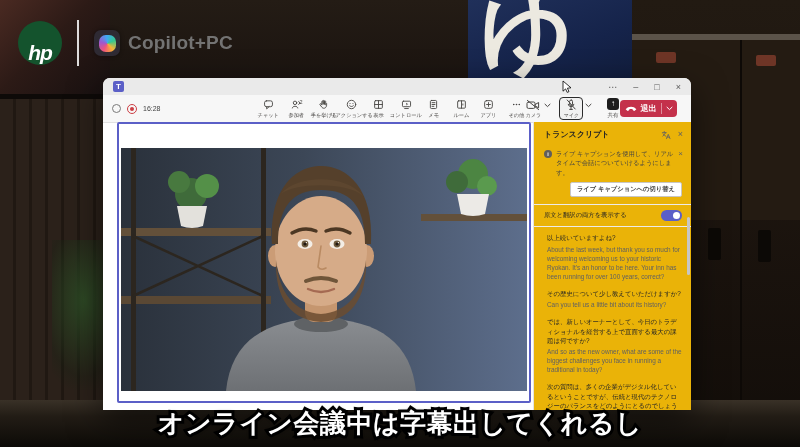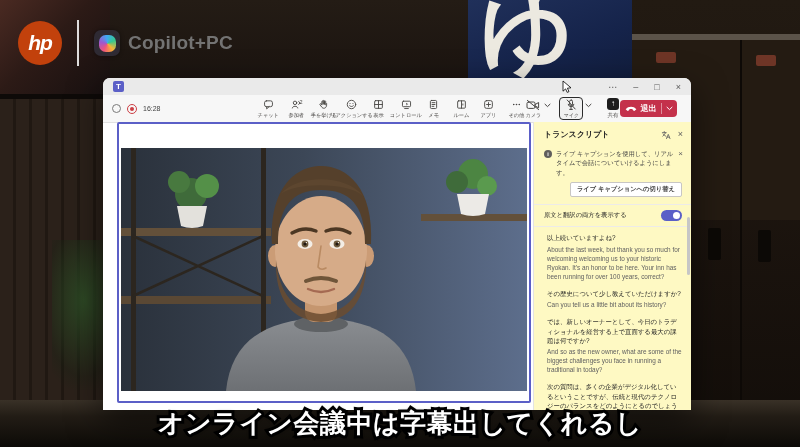--- a/index.html
+++ b/index.html
@@ -38,8 +38,8 @@
     background:linear-gradient(180deg,#393127 0%,#221c15 35%,#0c0a07 100%);}
   
   .hp-badge{position:absolute;left:18px;top:20px;display:flex;align-items:center;z-index:6;}
-  .hp-circle{width:44px;height:44px;border-radius:50%;background:#c2410c;
-    display:flex;align-items:center;justify-content:center;}
+  .hp-circle{width:44px;height:44px;border-radius:50%;background:#14532d;
+    display:flex;align-items:flex-end;justify-content:center;}
   .hp-circle span{color:#fff;font-style:italic;font-weight:700;font-size:21px;letter-spacing:-1px;}
   .hp-sep{width:2px;height:46px;background:rgba(255,255,255,.85);margin:0 15px;}
   .cop-icon{width:26px;height:26px;border-radius:7px;background:#2e2a33;

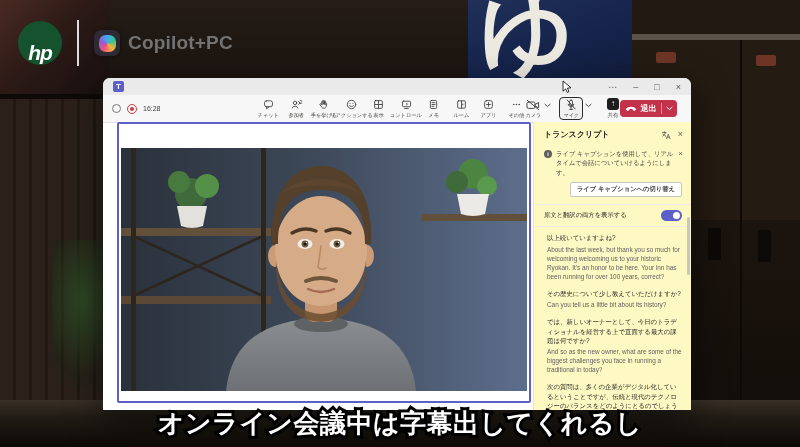--- a/index.html
+++ b/index.html
@@ -89,7 +89,7 @@
     border:2px solid #5b5fc7;background:#fff;border-radius:2px;}
   .video{position:absolute;left:2px;top:24px;width:406px;height:243px;overflow:hidden;background:#333;}
   
-  .panel{position:absolute;left:430px;top:44px;width:158px;height:288px;background:#fef9c3;
+  .panel{position:absolute;left:430px;top:44px;width:158px;height:288px;background:#eab308;
     border-left:1px solid #e3e3e3;overflow:hidden;}
   .p-head{display:flex;align-items:center;padding:7px 9px 4px 10px;}
   .p-title{font-size:8px;font-weight:700;color:#242424;flex:1;}

